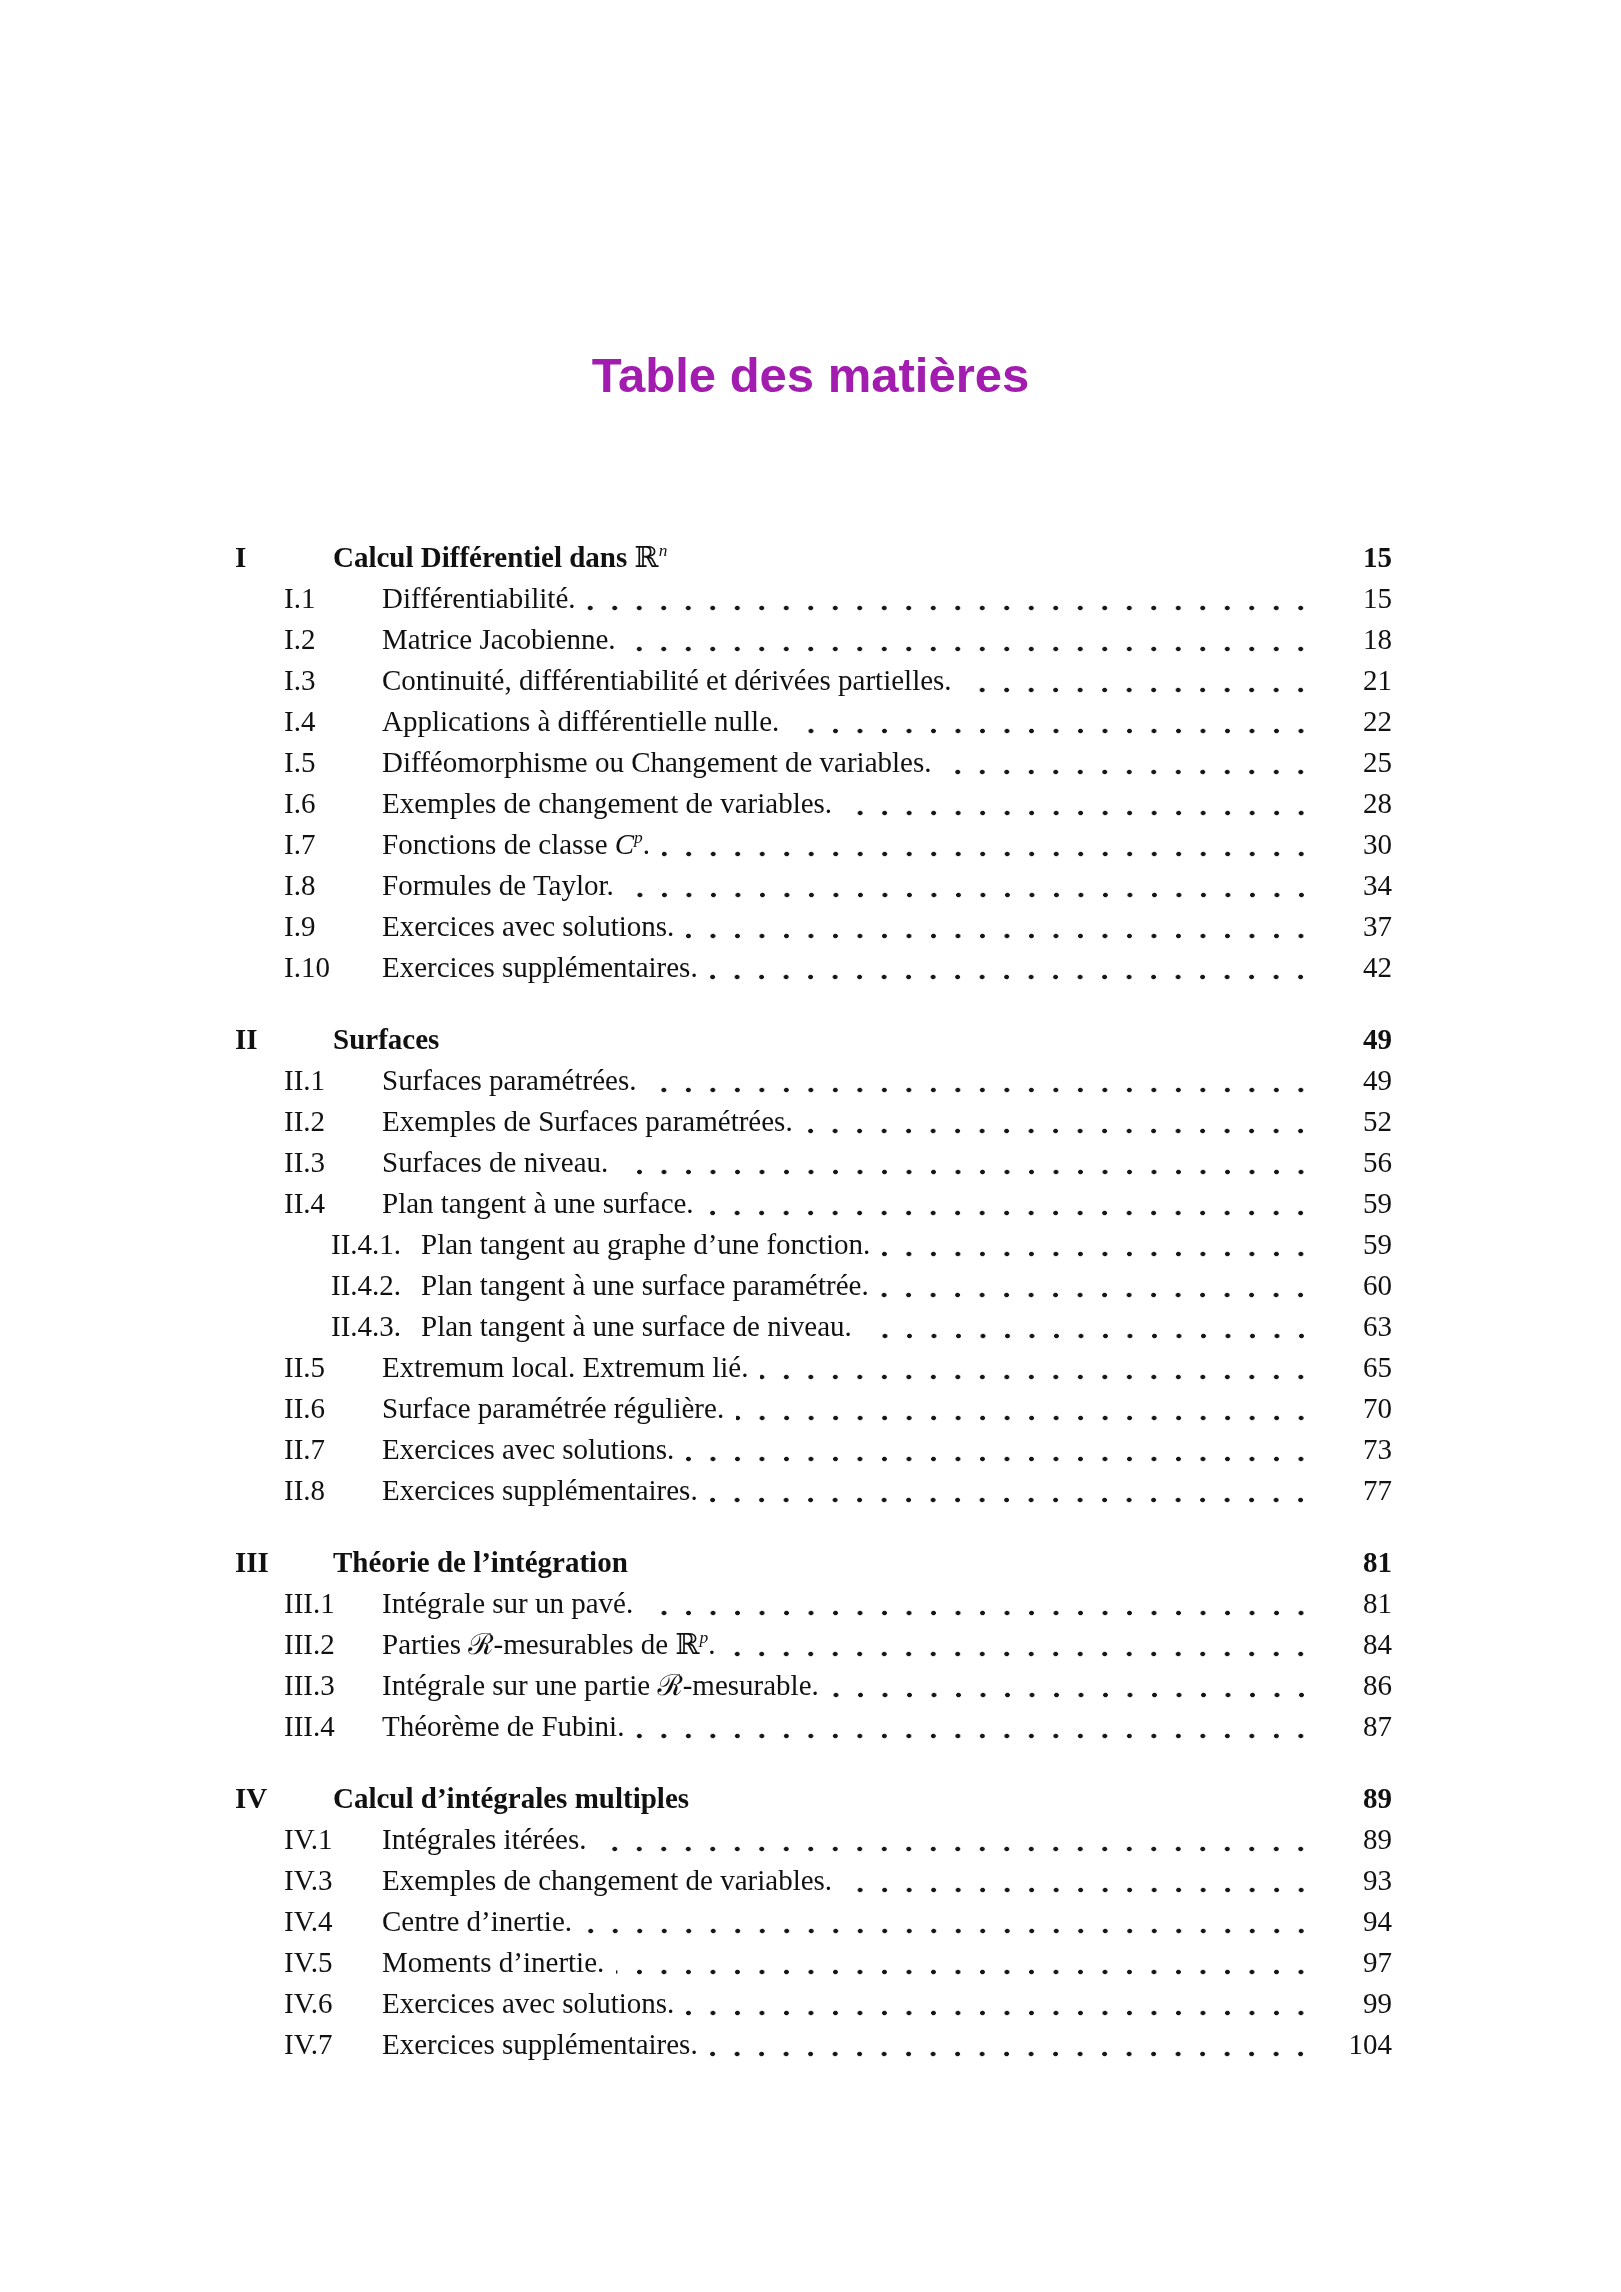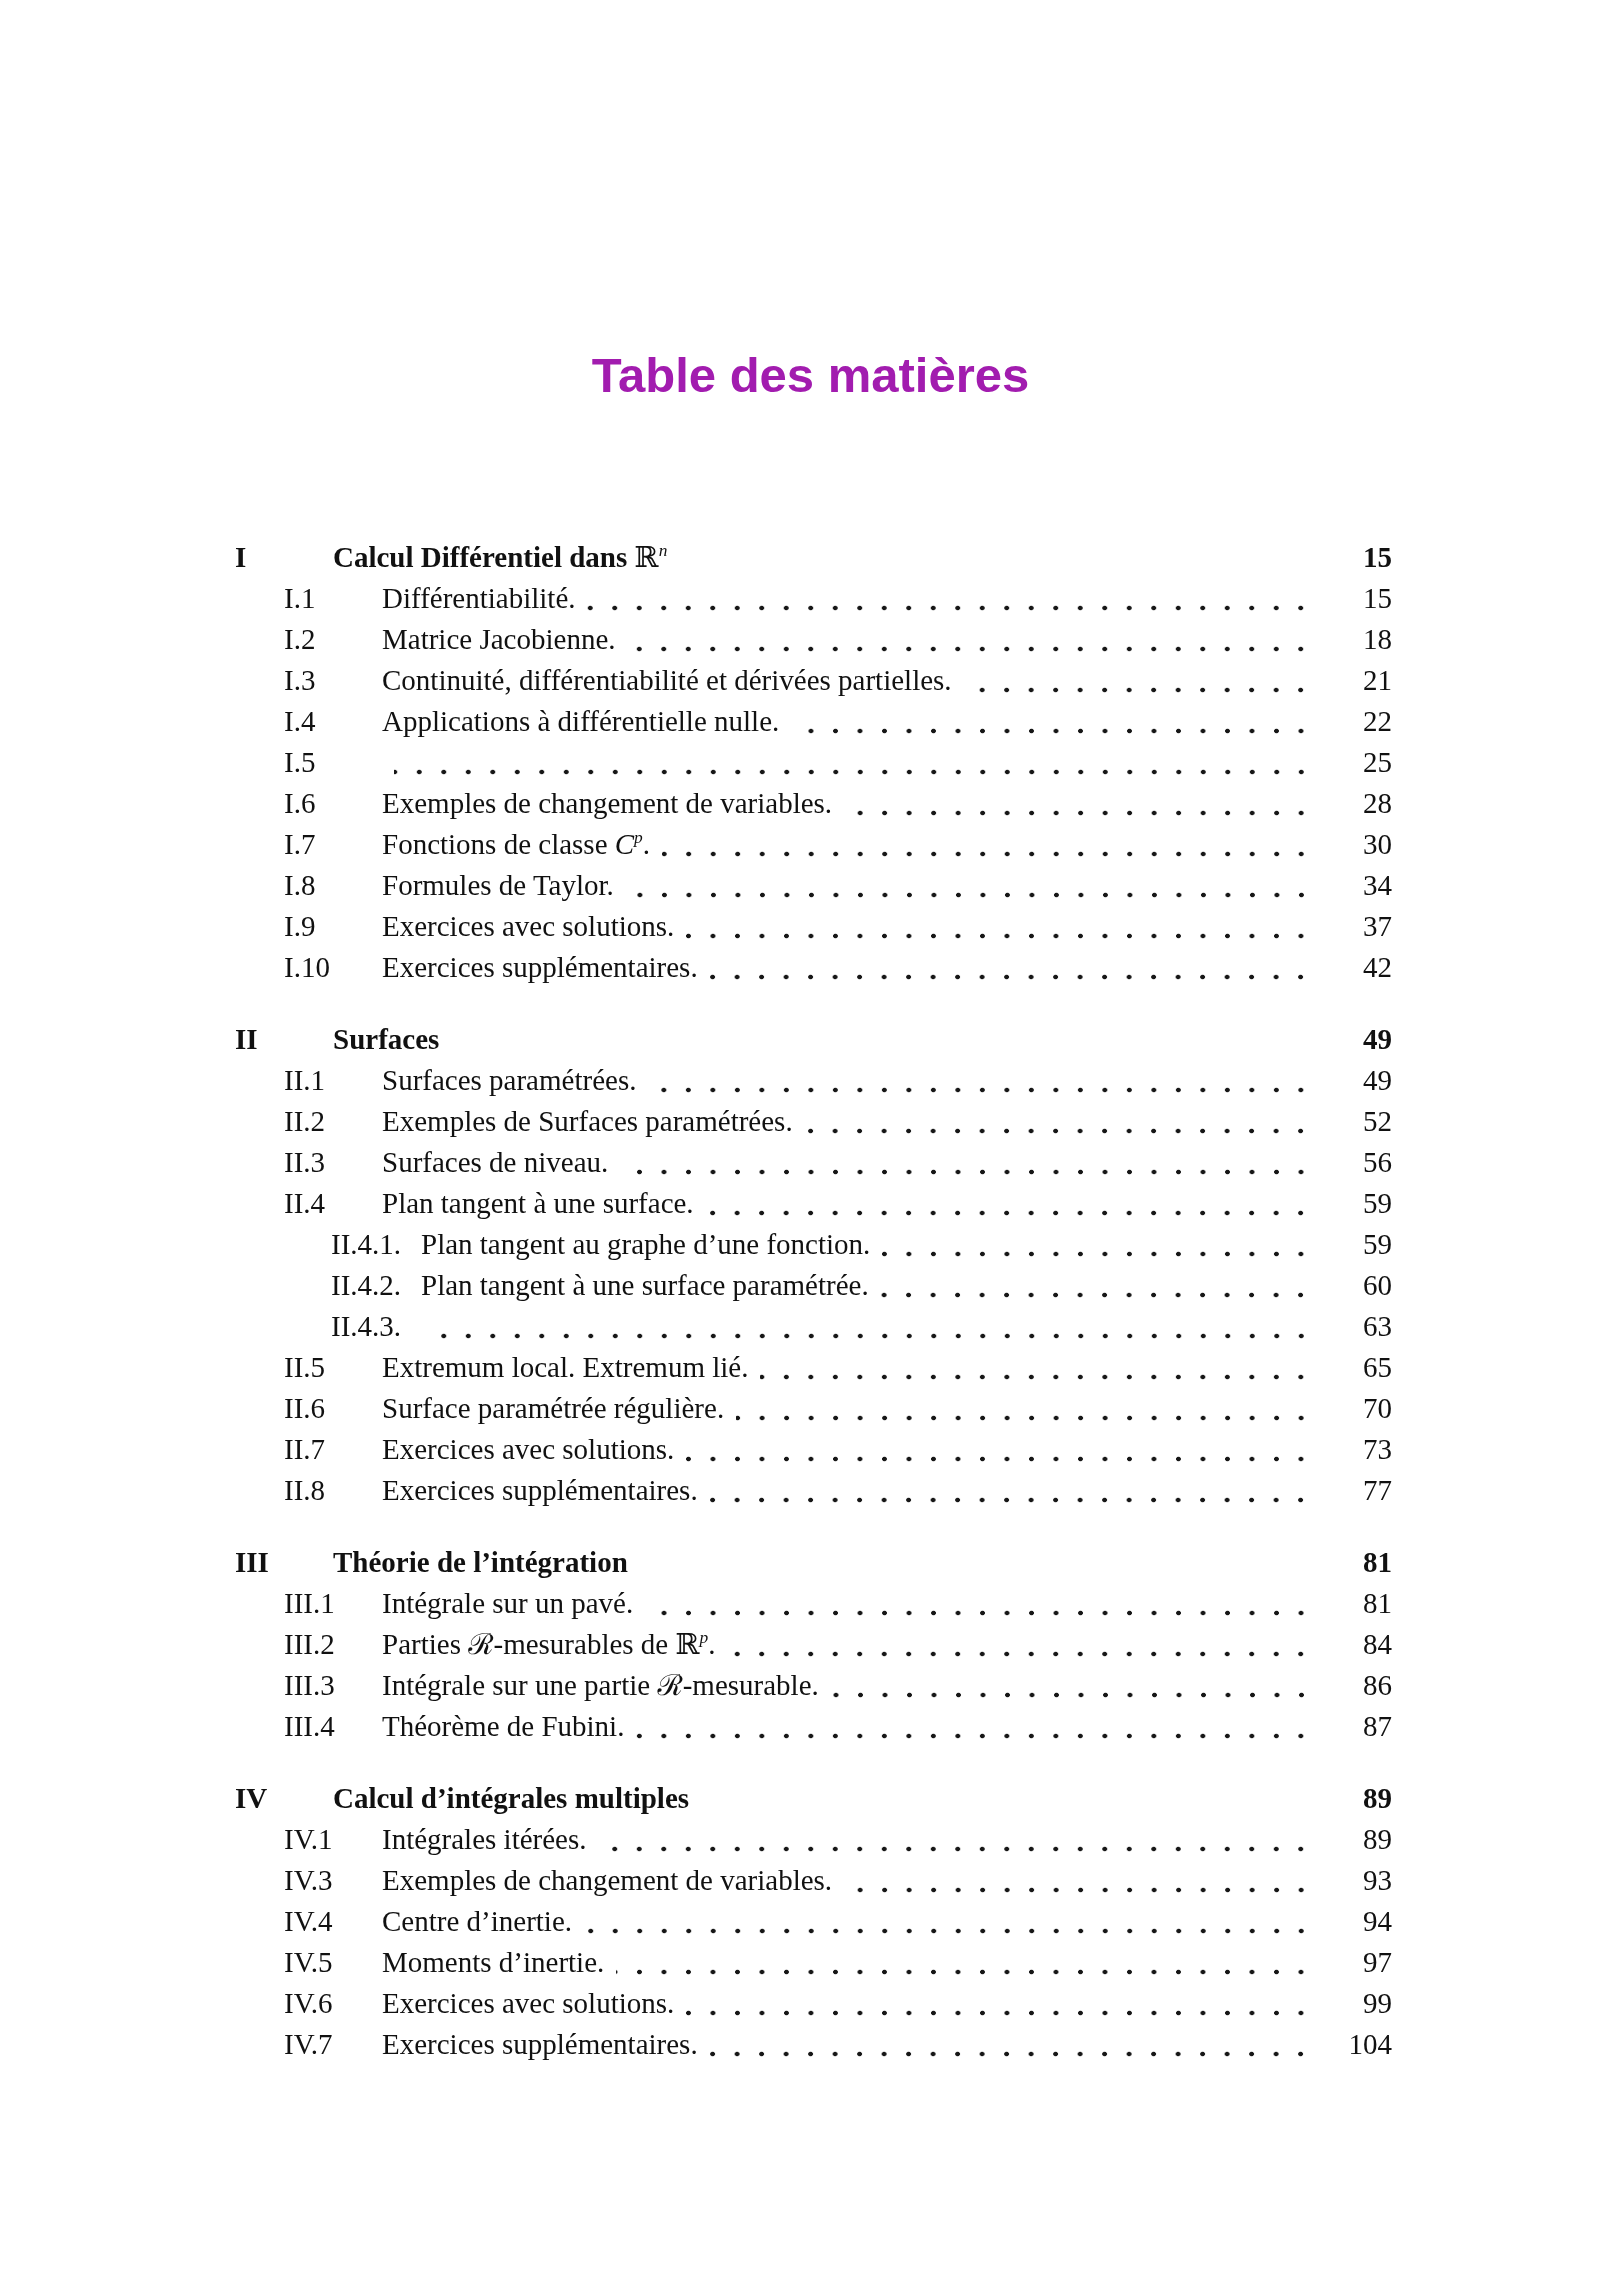--- a/index.html
+++ b/index.html
@@ -98,6 +98,7 @@
     </div>
     <div class="row entry">
       <span class="num">I.5</span>
+      <span class="title">Difféomorphisme ou Changement de variables.</span>
       <span class="dots"></span>
       <span class="pg">25</span>
     </div>

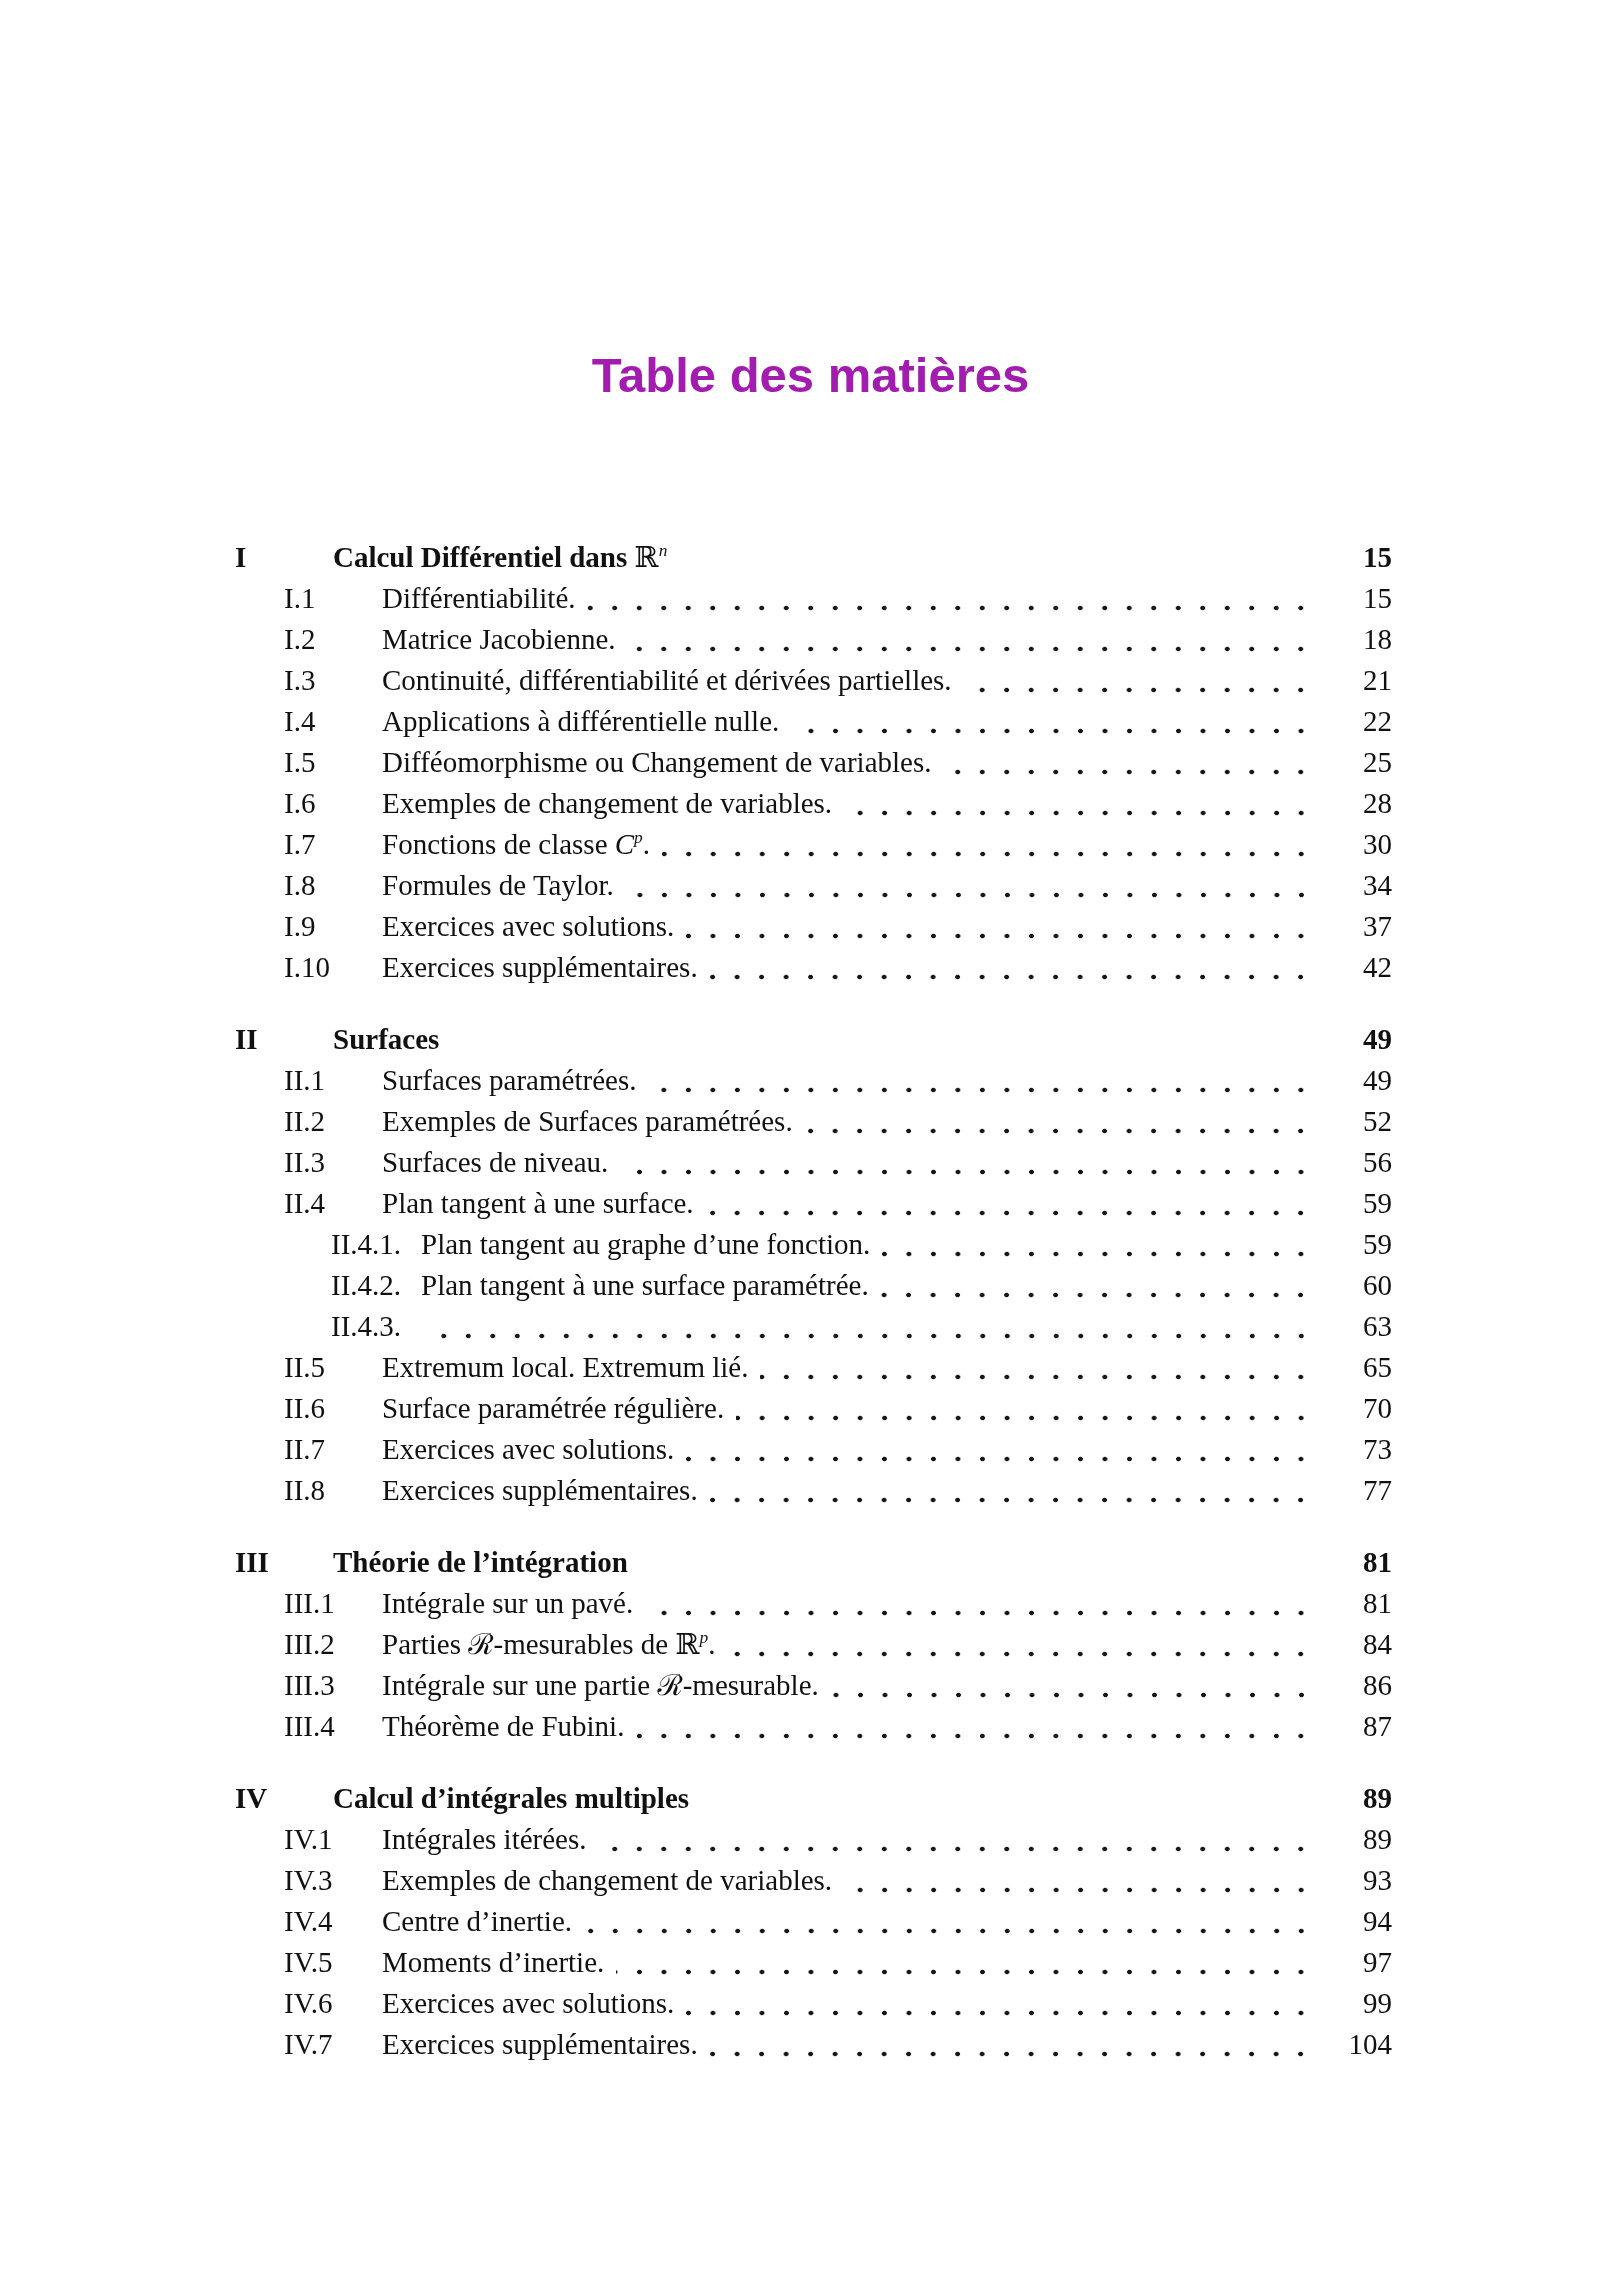--- a/index.html
+++ b/index.html
@@ -179,6 +179,7 @@
     </div>
     <div class="row entry sub">
       <span class="num">II.4.3.</span>
+      <span class="title">Plan tangent à une surface de niveau.</span>
       <span class="dots"></span>
       <span class="pg">63</span>
     </div>

